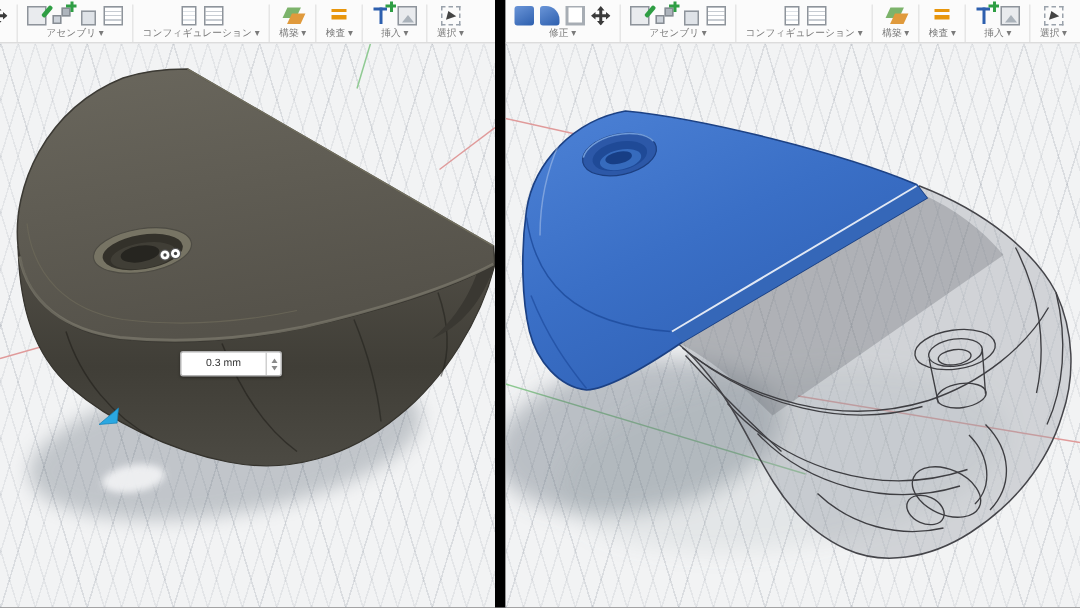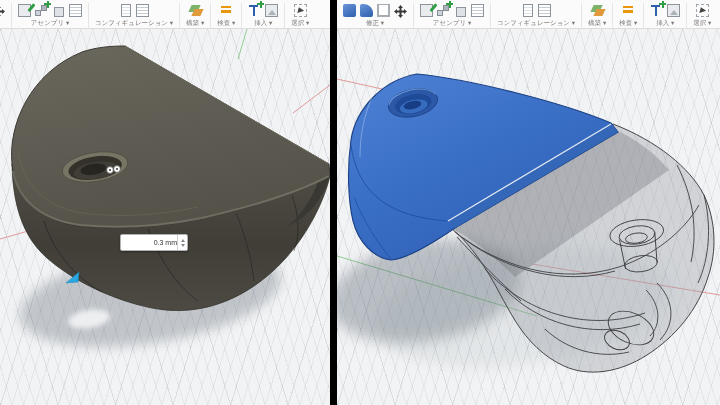--- a/index.html
+++ b/index.html
@@ -64,7 +64,7 @@
            border:1px solid #b3b3b3;border-radius:2px;box-shadow:0 1px 2px rgba(0,0,0,.35);
            display:flex;align-items:stretch;z-index:4;}
   .dim-box input{flex:1;border:none;outline:none;background:transparent;font-size:7px;
-                 text-align:right;color:#333;padding:0;min-width:0;
+                 text-align:center;color:#333;padding:0;min-width:0;
                  font-family:"Liberation Sans","DejaVu Sans",sans-serif;}
   .spinner{width:9px;border-left:1px solid #d0d0d0;display:flex;flex-direction:column;
            align-items:center;justify-content:center;gap:2px;}

